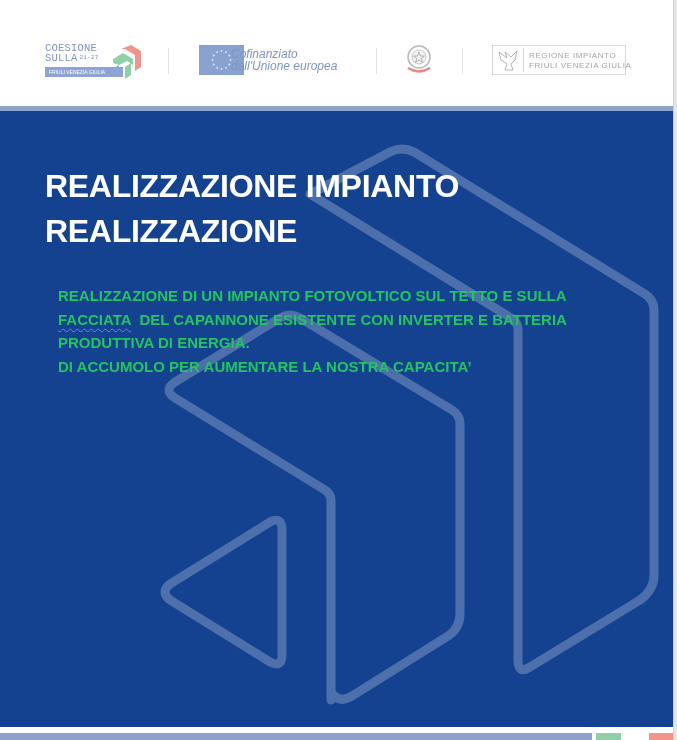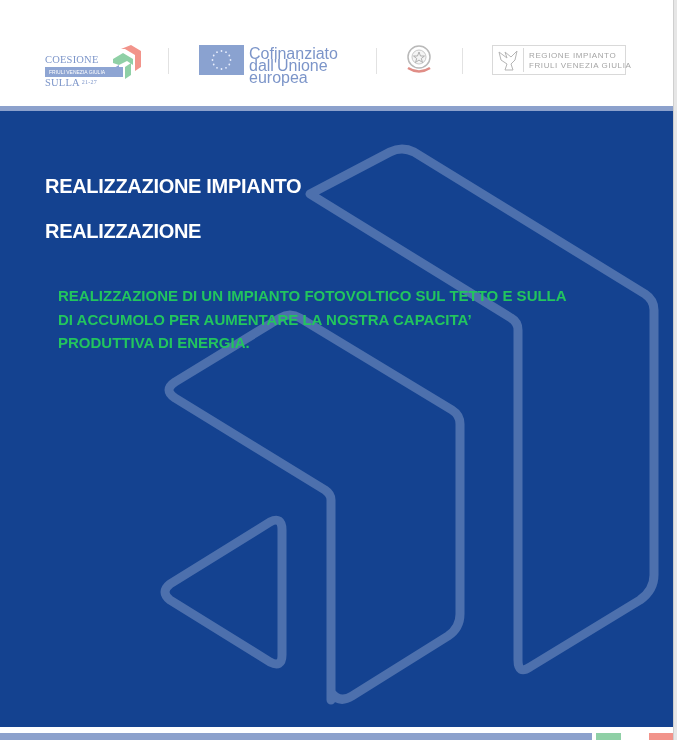--- a/index.html
+++ b/index.html
@@ -22,8 +22,8 @@
   .logo { position: absolute; }
   .coesione { left: 45px; top: 43px; width: 100px; height: 36px; }
   .coesione .t1, .coesione .t2 {
-    font-family: Liberation Serif, serif; font-size: 10.5px; line-height: 10px;
-    color: #7c95c9; letter-spacing: 0.2px; margin-top: 12px;
+    font-family: Liberation Mono, monospace; font-size: 10.5px; line-height: 10px;
+    color: #7c95c9; letter-spacing: 0.2px;
   }
   .coesione .t2 span.yr { font-size: 6px; vertical-align: 2px; margin-left: 2px; }
   .coesione .band {

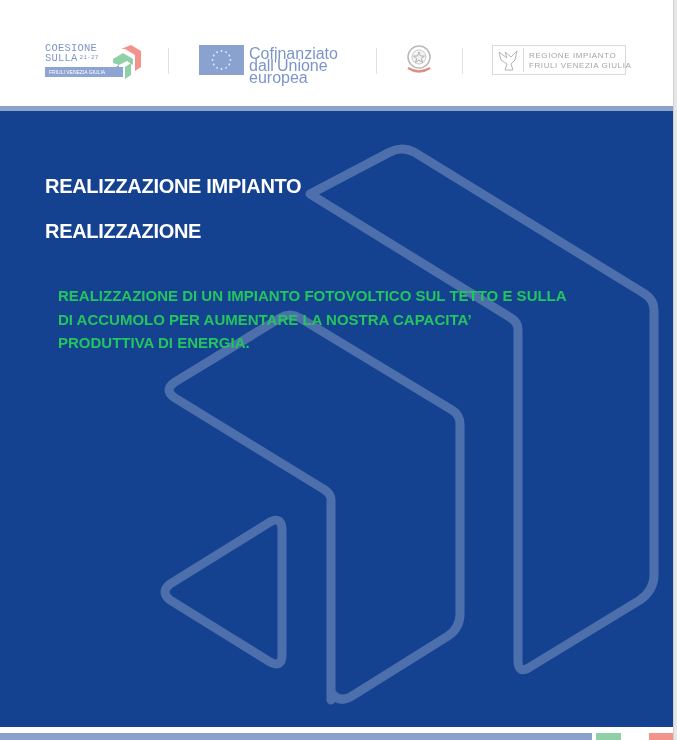--- a/index.html
+++ b/index.html
@@ -38,8 +38,8 @@
     position: absolute; left: 0; top: 0; width: 45px; height: 30px; background: #8aa2d0;
   }
   .eu .txt {
-    position: absolute; left: 50px; top: 3px; width: 130px;
-    font-size: 16px; line-height: 12px; color: #7c95c9;
+    position: absolute; left: 32px; top: 3px; width: 130px;
+    font-size: 12px; line-height: 12px; color: #7c95c9; font-style: italic;
   }
   .emblem { left: 405px; top: 44px; }
   .fvg { left: 492px; top: 45px; width: 134px; height: 30px; border: 1px solid #d9d9d9; box-sizing: border-box; }

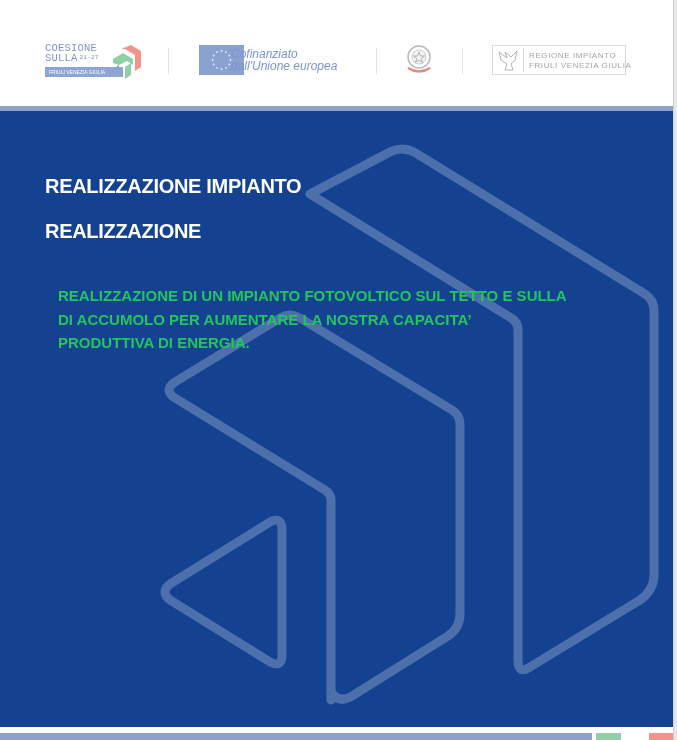--- a/index.html
+++ b/index.html
@@ -58,7 +58,7 @@
   .title {
     position: absolute; left: 45px; top: 53px; width: 520px;
     font-family: "Liberation Sans", sans-serif; font-weight: bold;
-    font-size: 20px; line-height: 45px; color: #ffffff; letter-spacing: -0.3px;
+    font-size: 32px; line-height: 45px; color: #ffffff; letter-spacing: -0.3px;
   }
   .desc {
     position: absolute; left: 58px; top: 173px; width: 590px;

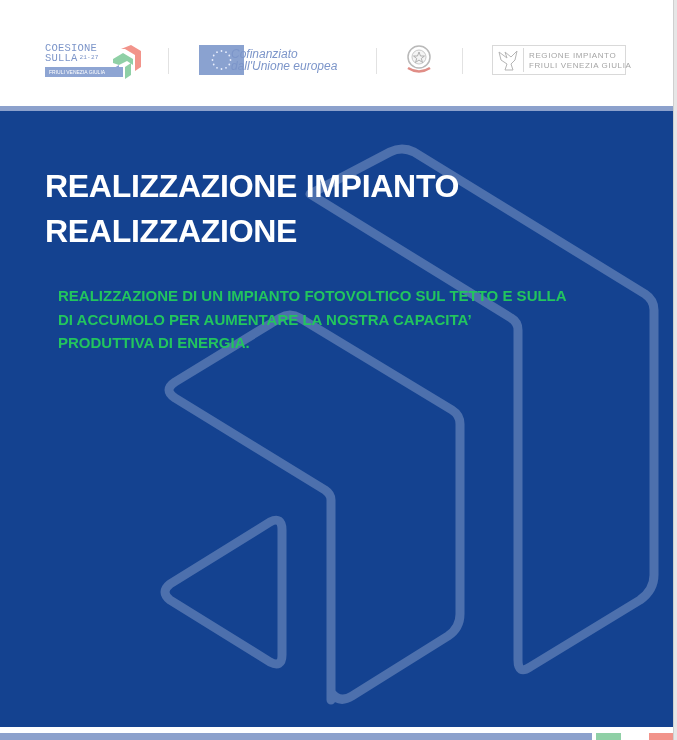--- a/index.html
+++ b/index.html
@@ -161,6 +161,7 @@
 
     <div class="desc">
       <span class="l">REALIZZAZIONE DI UN IMPIANTO FOTOVOLTICO SUL TETTO E SULLA</span>
+      <span class="l"><span class="sq">FACCIATA</span><span>  DEL CAPANNONE ESISTENTE CON INVERTER E BATTERIA</span></span>
       <span class="l">DI ACCUMOLO PER AUMENTARE LA NOSTRA CAPACITA’</span>
       <span class="l">PRODUTTIVA DI ENERGIA.</span>
     </div>

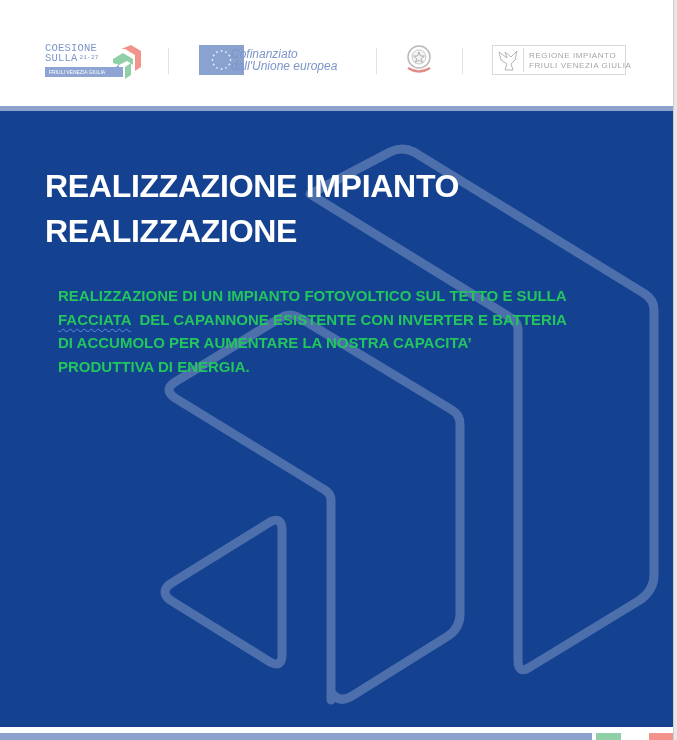--- a/index.html
+++ b/index.html
@@ -162,8 +162,8 @@
     <div class="desc">
       <span class="l">REALIZZAZIONE DI UN IMPIANTO FOTOVOLTICO SUL TETTO E SULLA</span>
       <span class="l"><span class="sq">FACCIATA</span><span>  DEL CAPANNONE ESISTENTE CON INVERTER E BATTERIA</span></span>
+      <span class="l">PRODUTTIVA DI ENERGIA.</span>
       <span class="l">DI ACCUMOLO PER AUMENTARE LA NOSTRA CAPACITA’</span>
-      <span class="l">PRODUTTIVA DI ENERGIA.</span>
     </div>
   </div>
 

